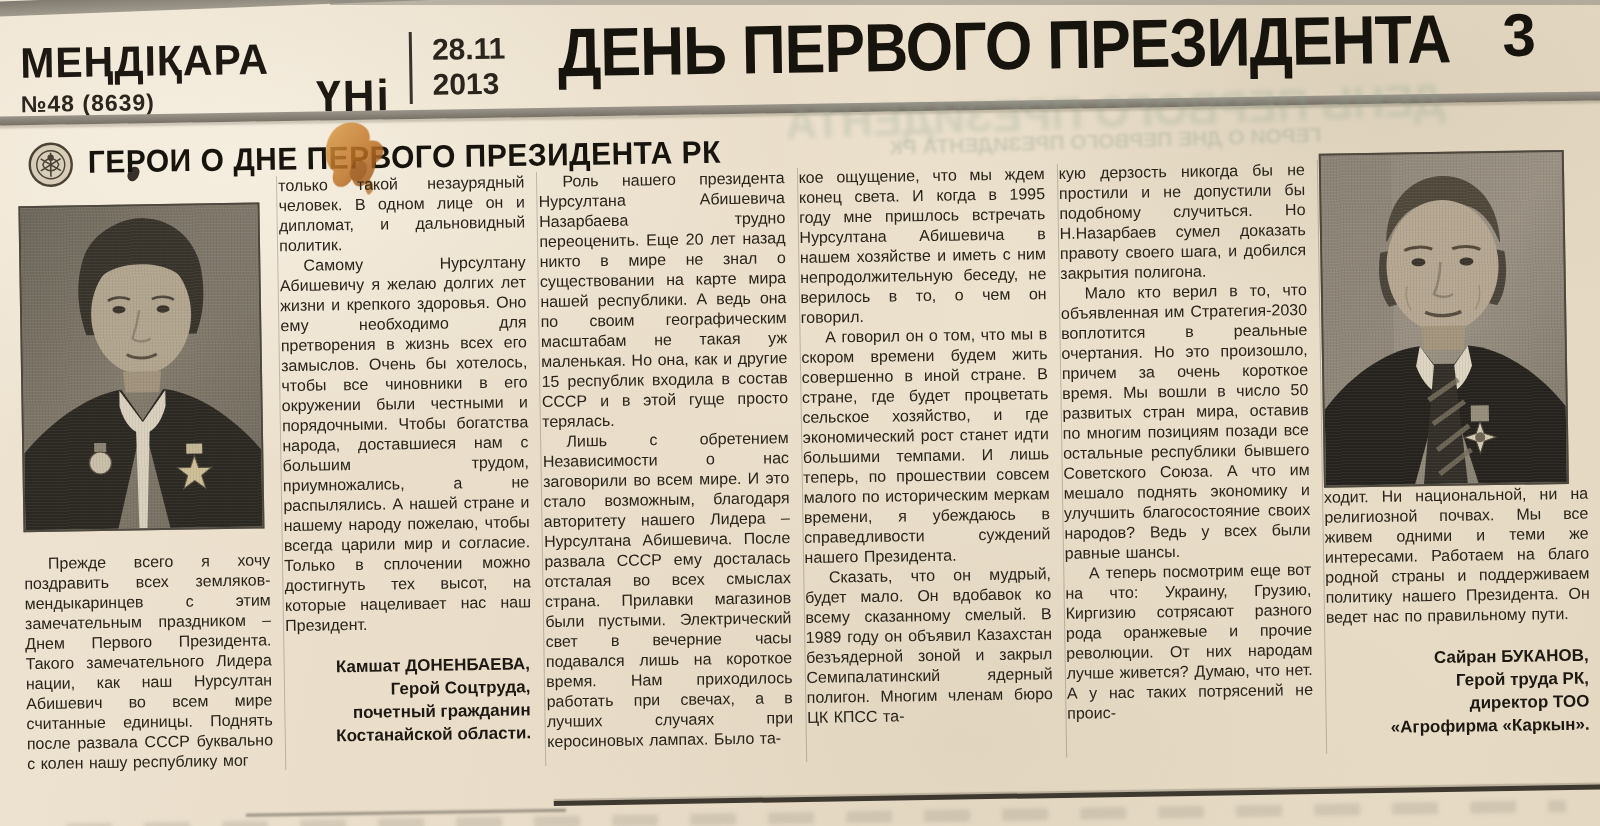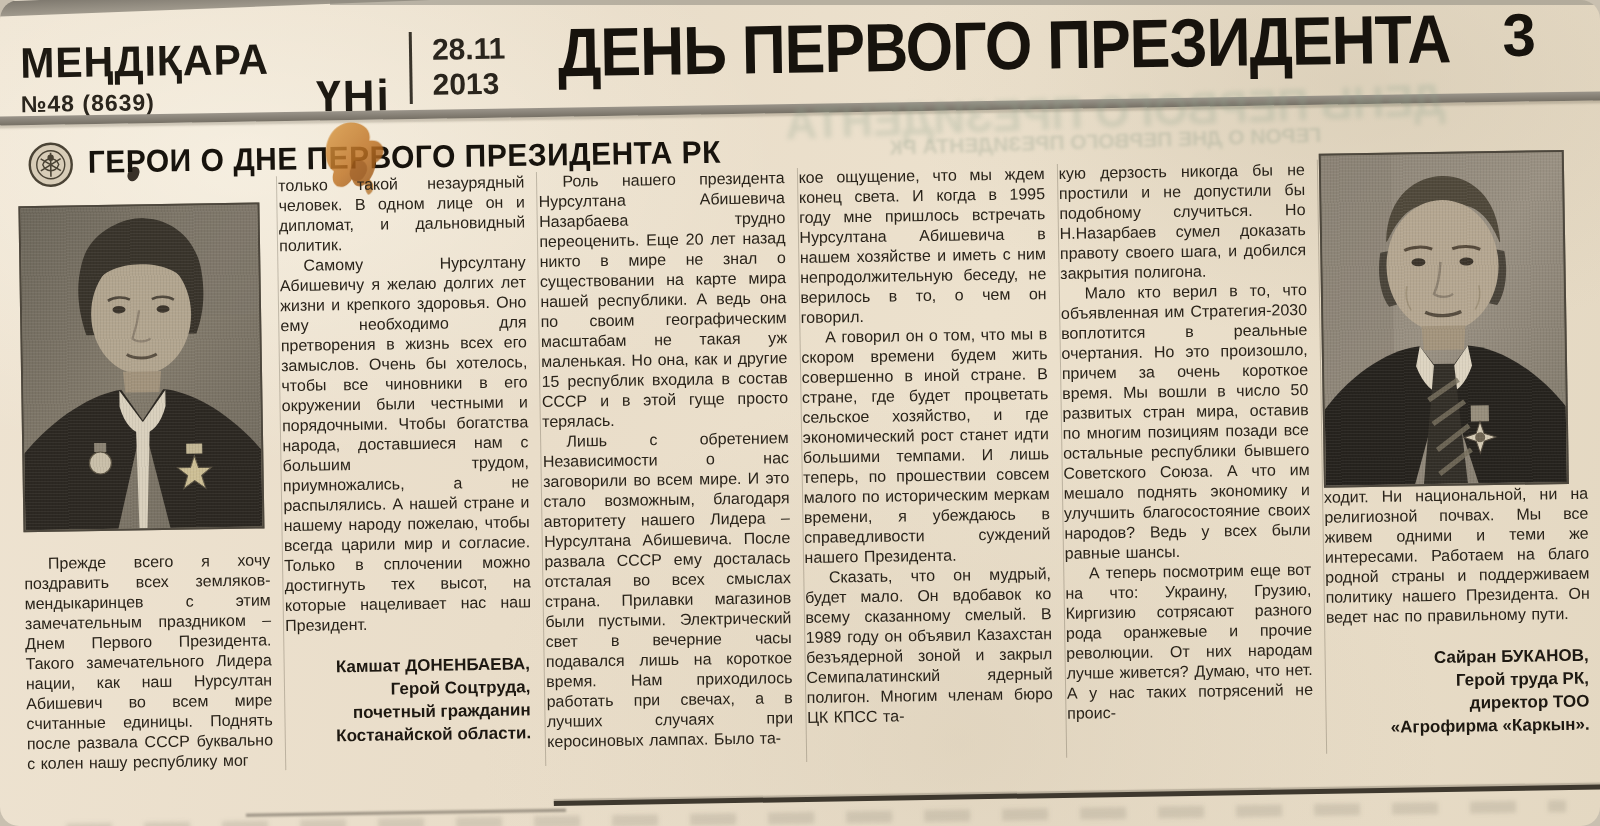--- a/index.html
+++ b/index.html
@@ -10,7 +10,7 @@
       radial-gradient(700px 400px at 85% 10%, rgba(210,198,175,.55), transparent 65%),
       radial-gradient(800px 600px at 60% 90%, rgba(214,201,178,.5), transparent 60%),
       linear-gradient(100deg, #eee3d1 0%, #e9ddc9 35%, #ece1cd 60%, #e4d8c2 100%);
-    font-family:"Liberation Sans", sans-serif; color:#262119;border-radius:19px;
+    font-family:"Liberation Sans", sans-serif; color:#262119;
   }
   .sheet{position:absolute; left:0; top:0; width:1600px; height:826px;
     transform:rotate(-0.9deg); transform-origin:50% 52%;}

